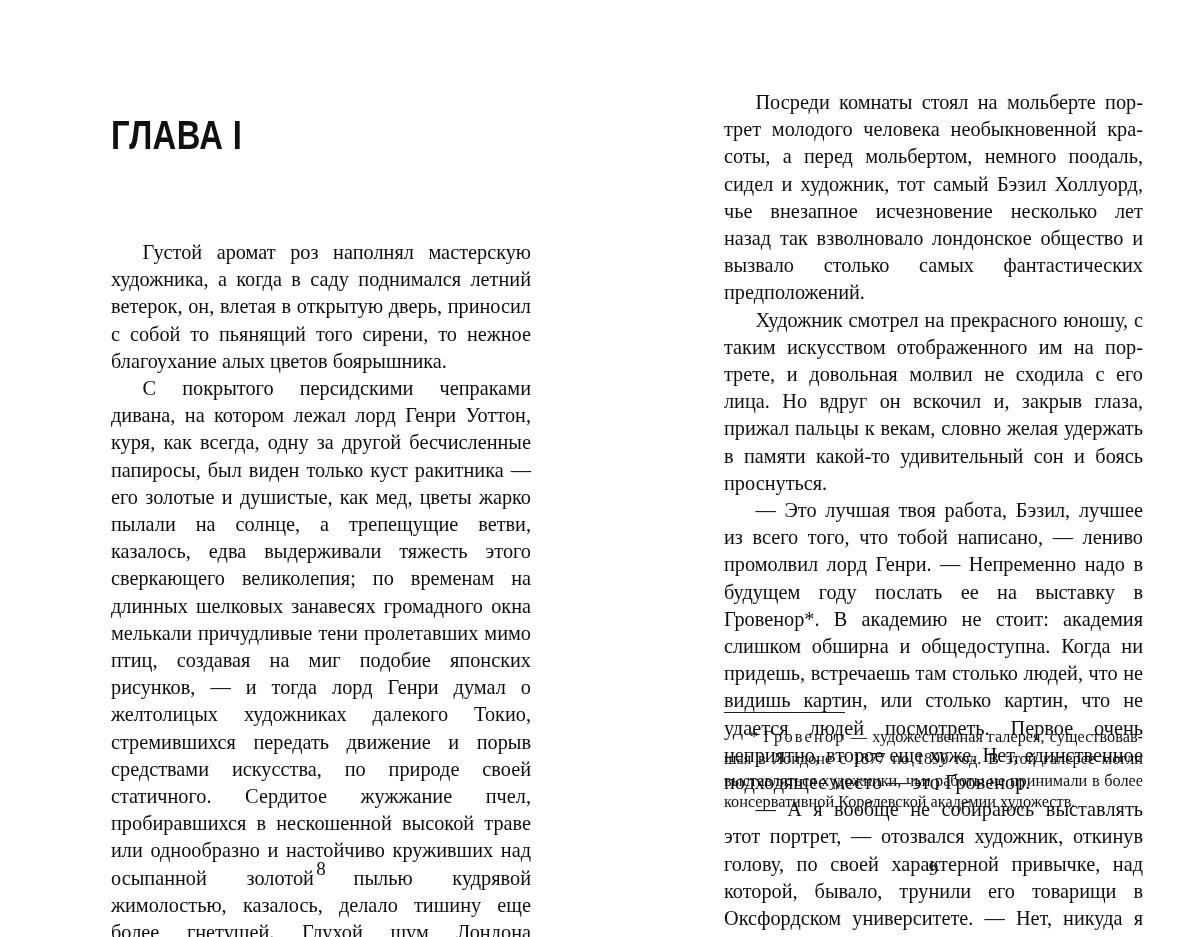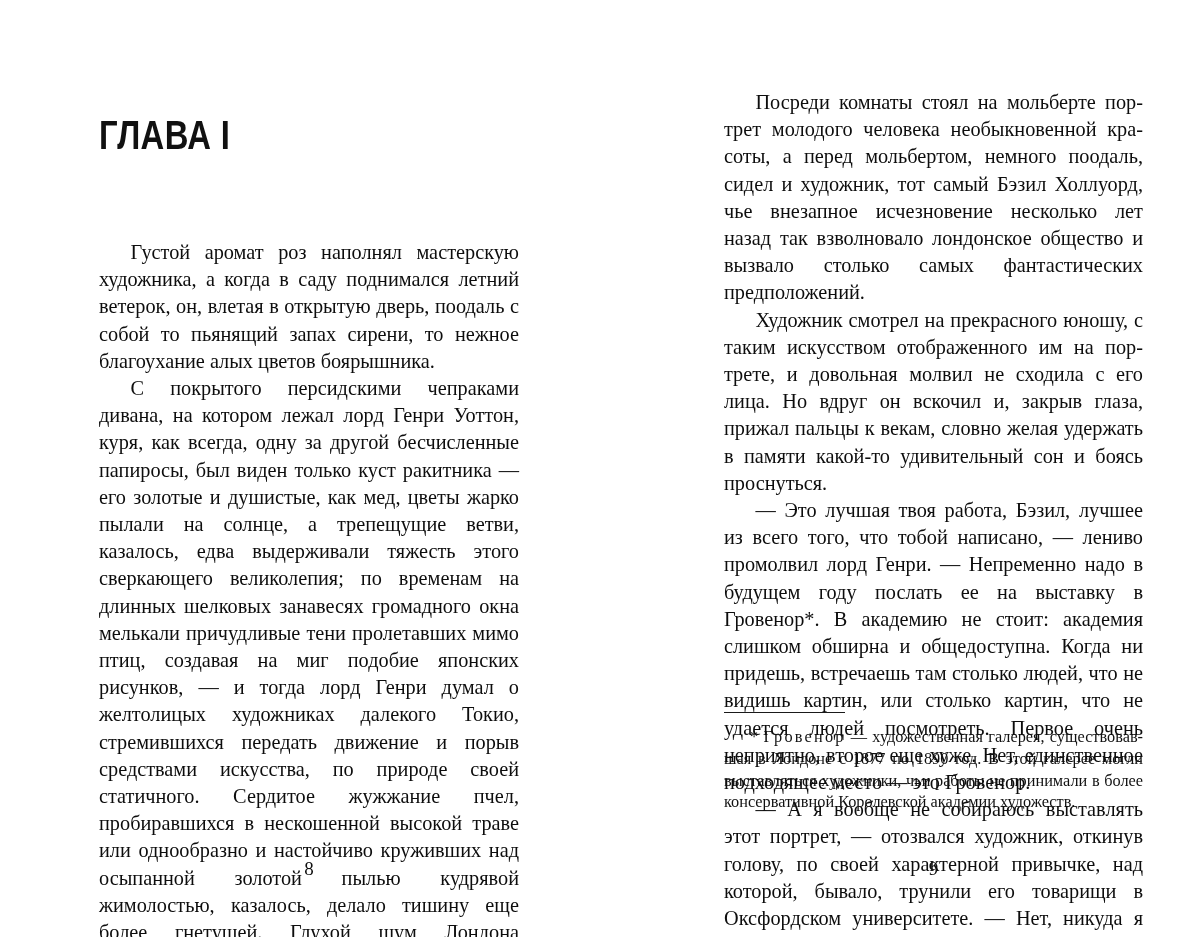--- a/index.html
+++ b/index.html
@@ -26,7 +26,7 @@
     box-sizing: border-box;
   }
 
-  .book-page.left  { left: 99px;  width: 420px; }
+  .book-page.left  { left: 111px;  width: 420px; }
   .book-page.right { left: 724px; width: 419px; }
 
   

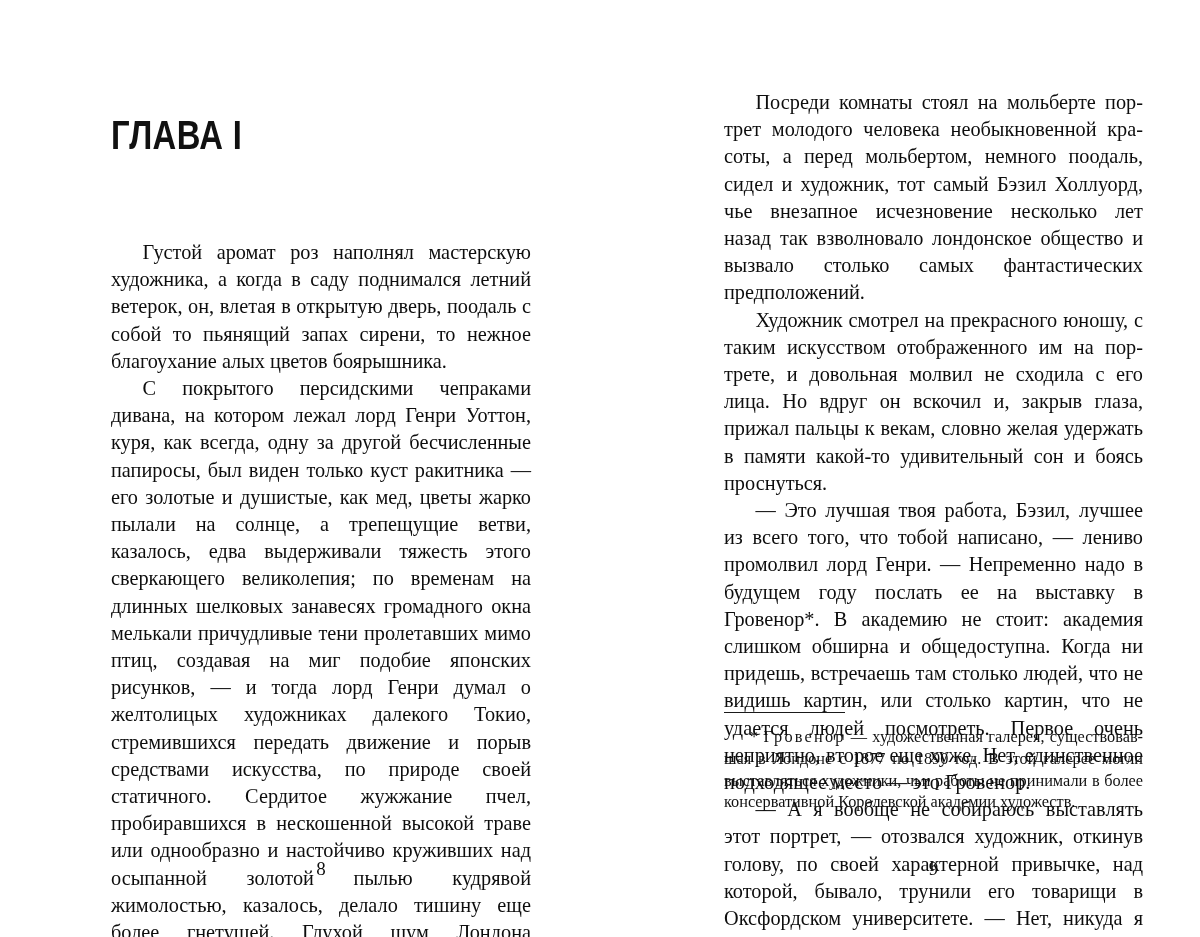--- a/index.html
+++ b/index.html
@@ -125,7 +125,7 @@
     <h1 class="chapter-heading">ГЛАВА I</h1>
 
     <div class="text-block">
-      <p>Густой аромат роз наполнял мастерскую худож­ника, а когда в саду поднимался летний ветерок, он, влетая в открытую дверь, поодаль с собой то пьянящий запах сирени, то нежное благоухание алых цветов боярышника.</p>
+      <p>Густой аромат роз наполнял мастерскую худож­ника, а когда в саду поднимался летний ветерок, он, влетая в открытую дверь, приносил с собой то пьянящий того сирени, то нежное благоухание алых цветов боярышника.</p>
       <p>С покрытого персидскими чепраками дивана, на котором лежал лорд Генри Уоттон, куря, как всегда, одну за другой бесчисленные папиросы, был виден только куст ракитника — его золо­тые и душистые, как мед, цветы жарко пылали на солнце, а трепещущие ветви, казалось, едва выдерживали тяжесть этого сверкающего ве­ликолепия; по временам на длинных шелковых занавесях громадного окна мелькали причуд­ливые тени пролетавших мимо птиц, создавая на миг подобие японских рисунков, — и тогда лорд Генри думал о желтолицых художниках да­лекого Токио, стремившихся передать движение и порыв средствами искусства, по природе своей статичного. Сердитое жужжание пчел, пробирав­шихся в нескошенной высокой траве или одно­образно и настойчиво круживших над осыпанной золотой пылью кудрявой жимолостью, казалось, делало тишину еще более гнетущей. Глухой шум Лондона доносился сюда, как гудение далекого органа.</p>
     </div>
 

